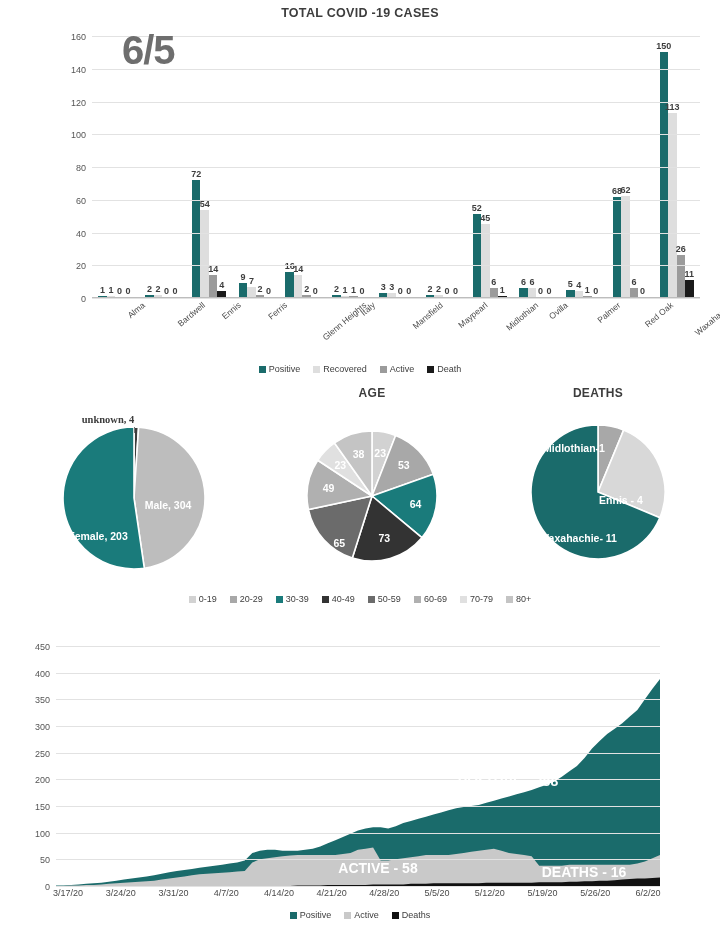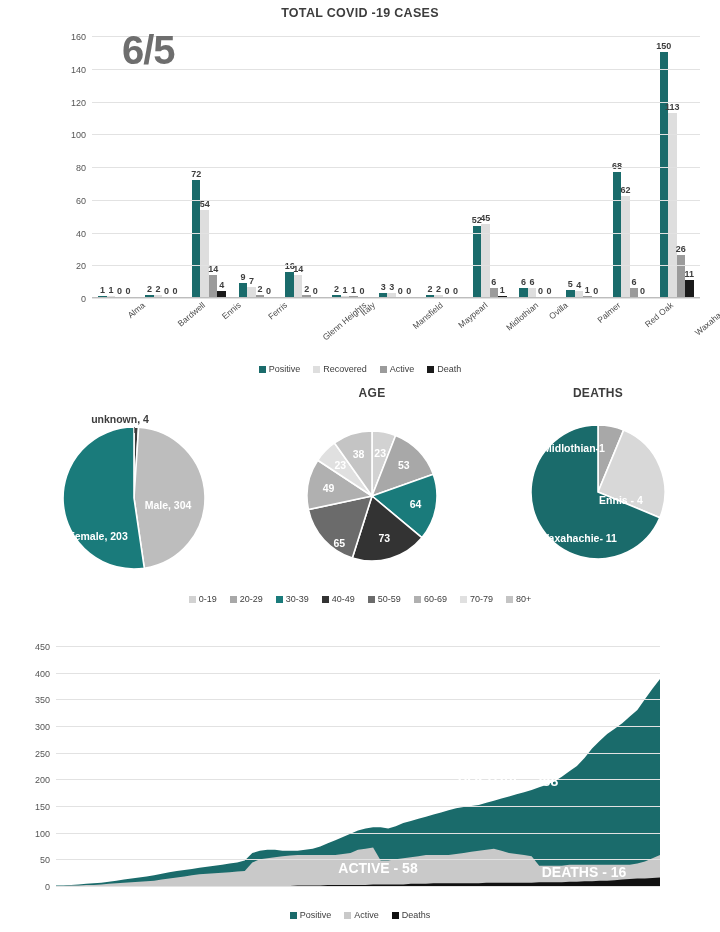--- a/index.html
+++ b/index.html
@@ -289,7 +289,7 @@
             </div>
           </div>
           <div class="bgroup">
-            <div class="bar positive" style="height: 126px;">
+            <div class="bar positive" style="height: 101px;">
               <span class="vlab">68</span>
             </div>
             <div class="bar recovered" style="height: 102px; text-decoration: underline;">

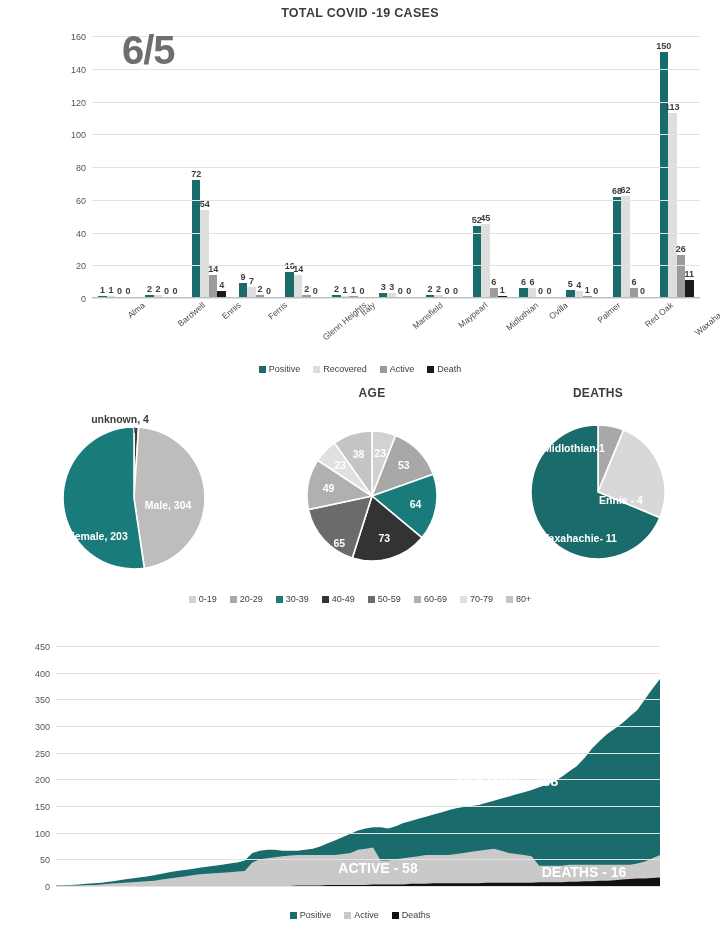--- a/index.html
+++ b/index.html
@@ -247,7 +247,7 @@
             </div>
           </div>
           <div class="bgroup">
-            <div class="bar positive" style="height: 72px;">
+            <div class="bar positive" style="height: 84px;">
               <span class="vlab">52</span>
             </div>
             <div class="bar recovered" style="height: 73.6875px;">

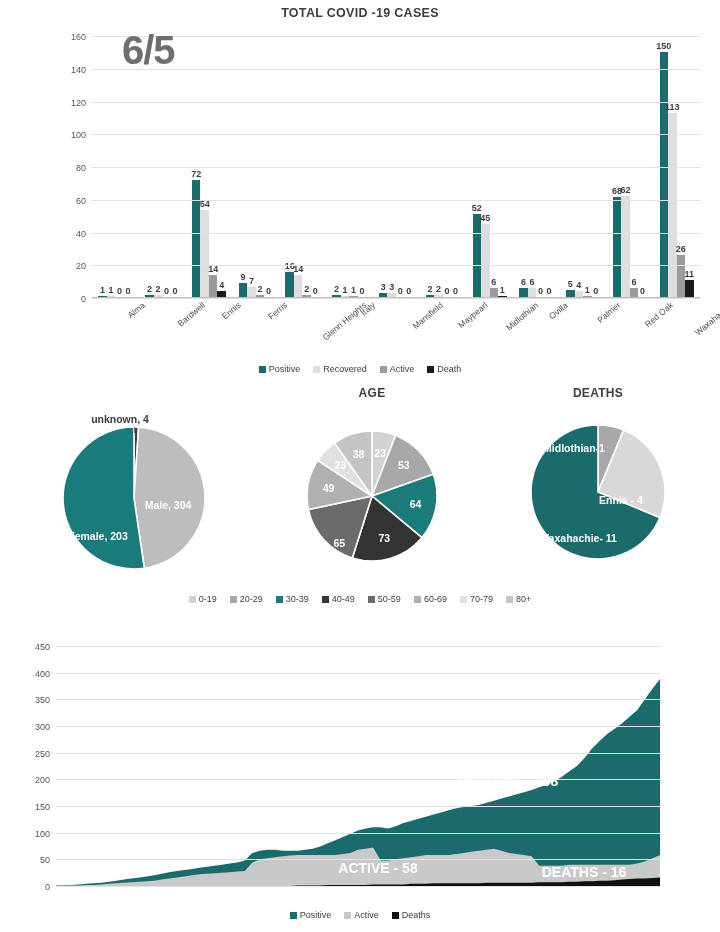--- a/index.html
+++ b/index.html
@@ -392,7 +392,7 @@
             <path d="M 71 71 L 75.60 0.15 A 71 71 0 0 1 81.31 141.25 Z" fill="#bdbdbd" stroke="#ffffff" stroke-width="1.6"></path>
             <path d="M 71 71 L 81.31 141.25 A 71 71 0 1 1 71.00 0.00 Z" fill="#1a7b7b" stroke="#ffffff" stroke-width="1.6"></path>
           </svg>
-          <div class="pie-label dark" style="left: 92px; top: 21px;">unknown, 4</div>
+          <div class="pie-label dark" style="left: 80px; top: 21px; font-family: Liberation Serif, serif;">unknown, 4</div>
           <div class="pie-label light" style="left: 140px; top: 107px;">Male, 304</div>
           <div class="pie-label light" style="left: 70px; top: 138px;">Female, 203</div>
           <div class="leader" style="left: 106px; top: 29px; height: 6px;"></div>

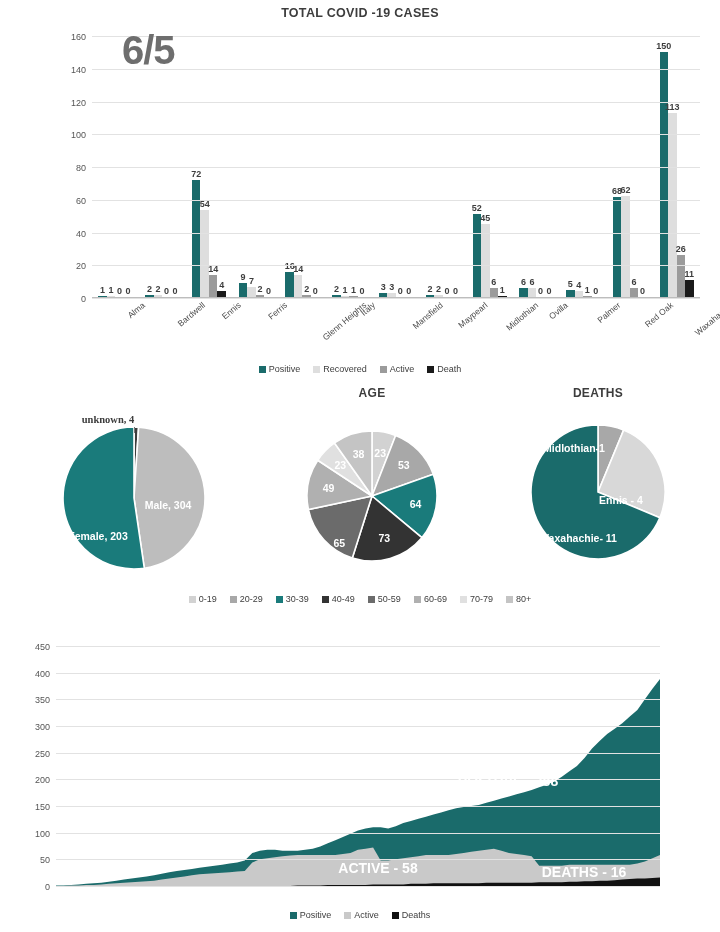--- a/index.html
+++ b/index.html
@@ -516,6 +516,20 @@
         <div class="area-annot" style="left: 528px; top: 226px;">DEATHS - 16</div>
       </div>
 
+    <div class="xlabels-area" id="area-xlabels">
+        <div class="xlab-a" style="left: 12px;">3/17/20</div>
+        <div class="xlab-a" style="left: 64.7273px;">3/24/20</div>
+        <div class="xlab-a" style="left: 117.455px;">3/31/20</div>
+        <div class="xlab-a" style="left: 170.182px;">4/7/20</div>
+        <div class="xlab-a" style="left: 222.909px;">4/14/20</div>
+        <div class="xlab-a" style="left: 275.636px;">4/21/20</div>
+        <div class="xlab-a" style="left: 328.364px;">4/28/20</div>
+        <div class="xlab-a" style="left: 381.091px;">5/5/20</div>
+        <div class="xlab-a" style="left: 433.818px;">5/12/20</div>
+        <div class="xlab-a" style="left: 486.545px;">5/19/20</div>
+        <div class="xlab-a" style="left: 539.273px;">5/26/20</div>
+        <div class="xlab-a" style="left: 592px;">6/2/20</div>
+      </div>
 
     <div class="legend" id="area-legend" style="top:292px;">
         <div class="item">

